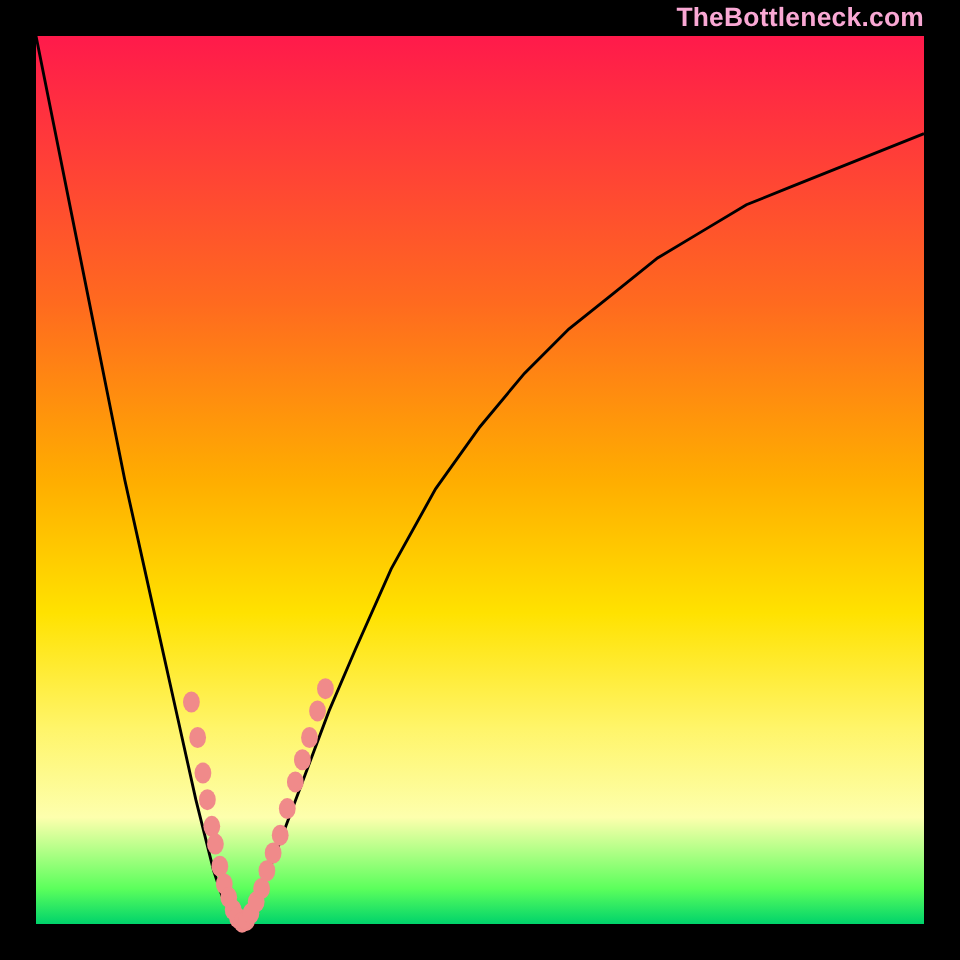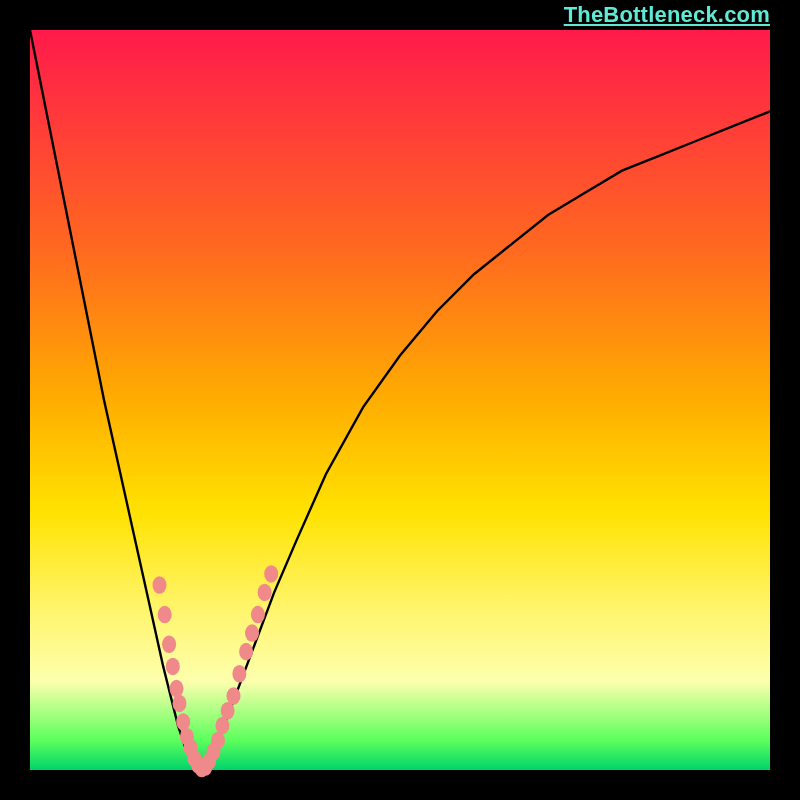--- a/index.html
+++ b/index.html
@@ -32,12 +32,11 @@
 }
 .watermark {
   position: absolute;
-  color: #5eead4;
+  color: #f9a8d4;
   font-size: 22px;
   font-weight: 600;
   letter-spacing: 0.2px;
   user-select: none;
-  text-decoration: underline;
 }
 svg.curve {
   position: absolute;

